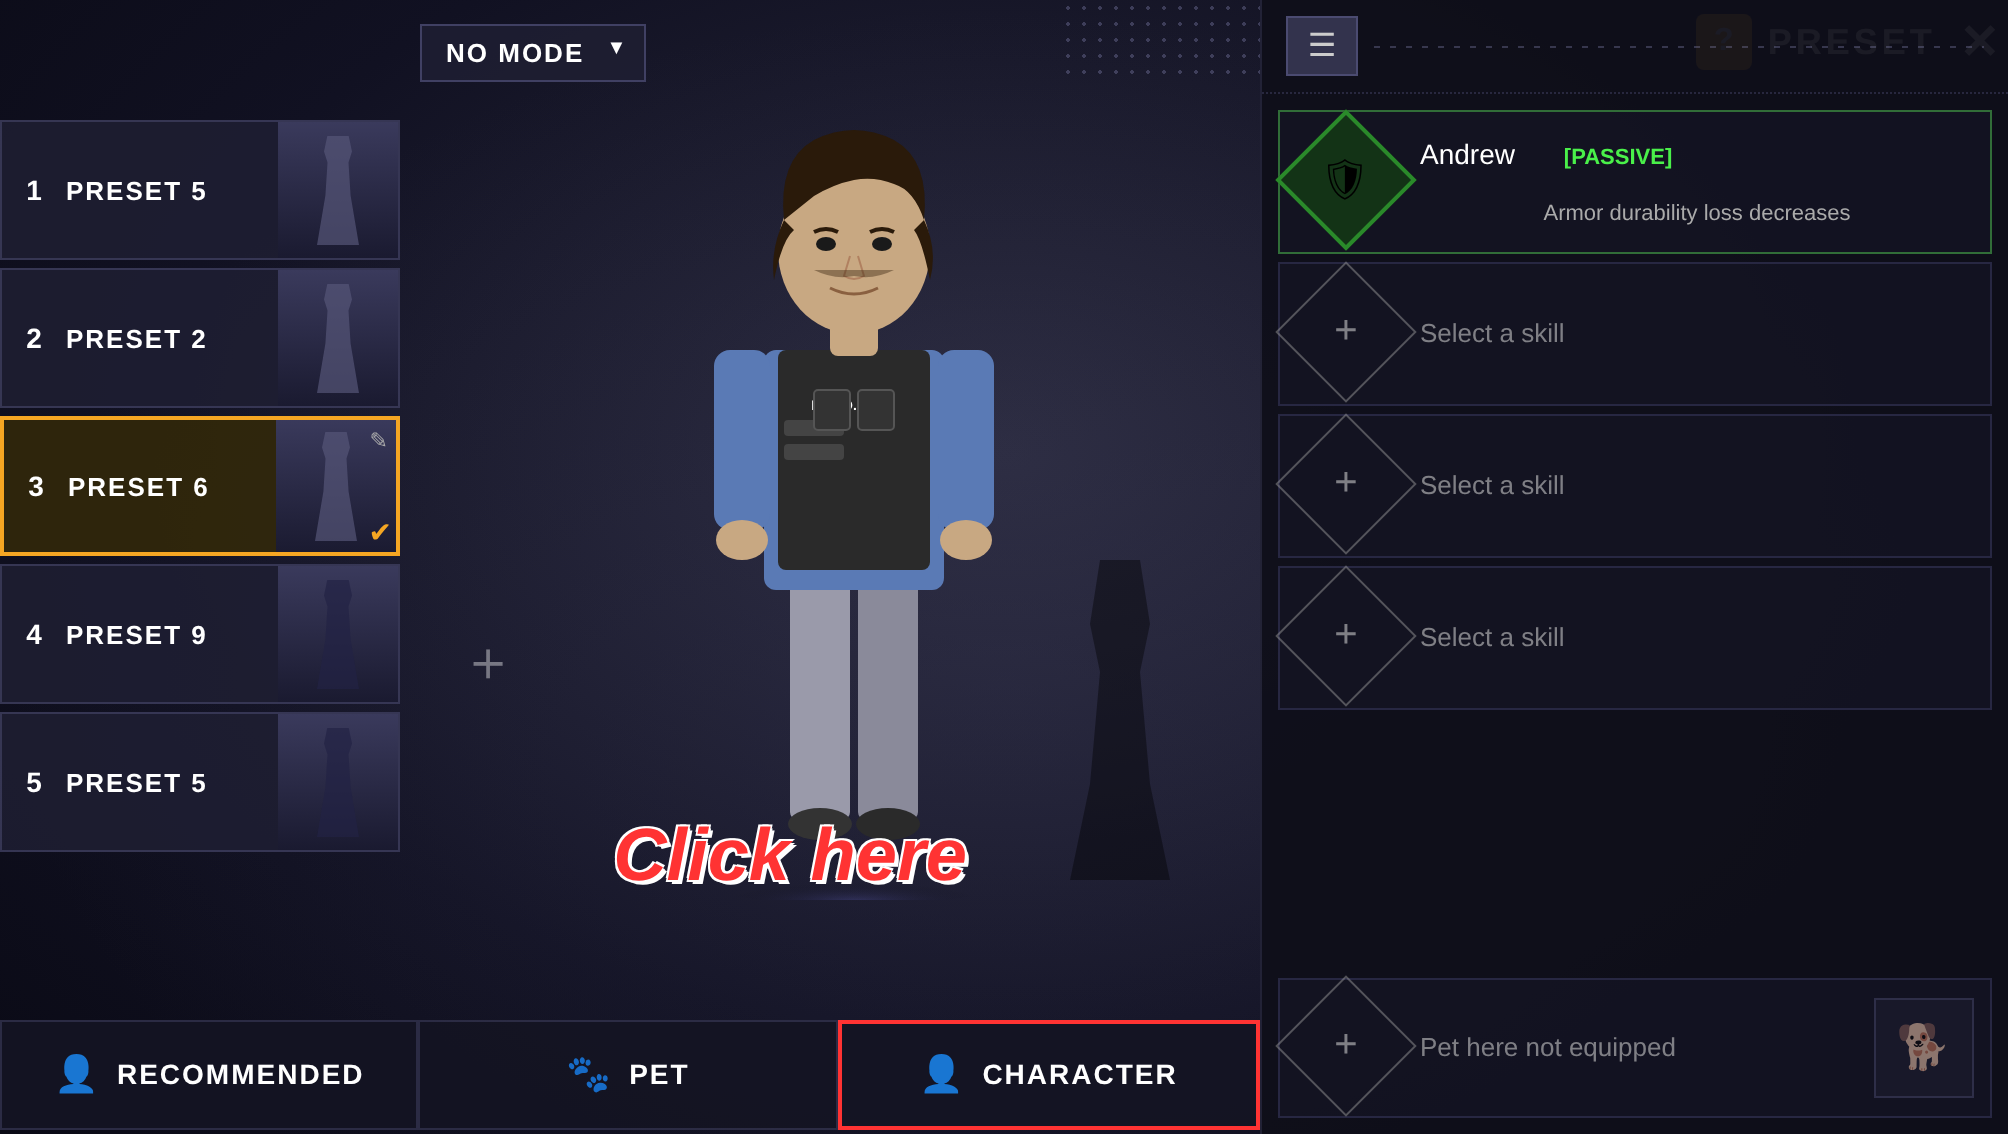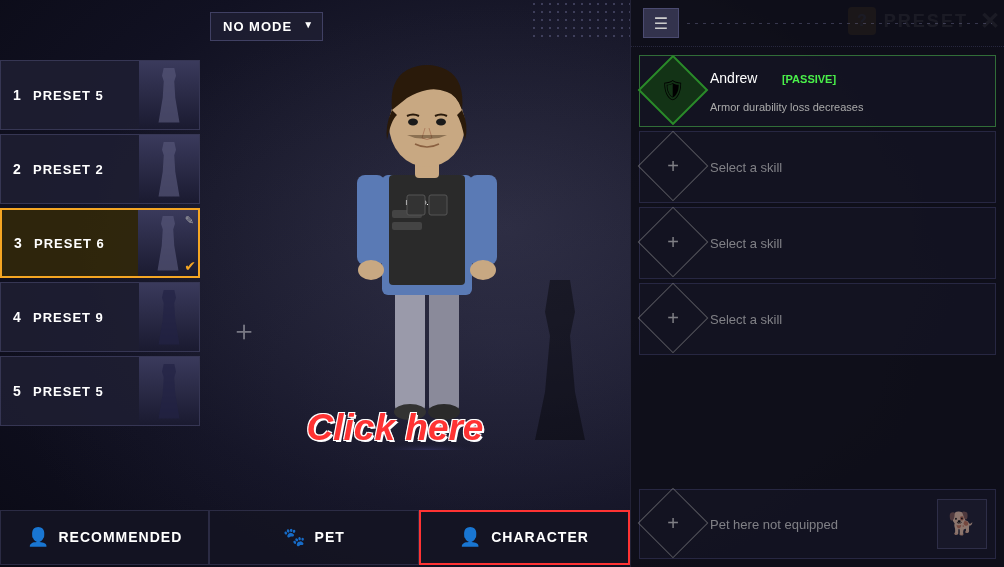--- a/index.html
+++ b/index.html
@@ -386,6 +386,7 @@
       color: #aaa;
       font-size: 11px;
       margin-top: 14px;
+      text-align: center;
     }
 
     .select-skill-text {

